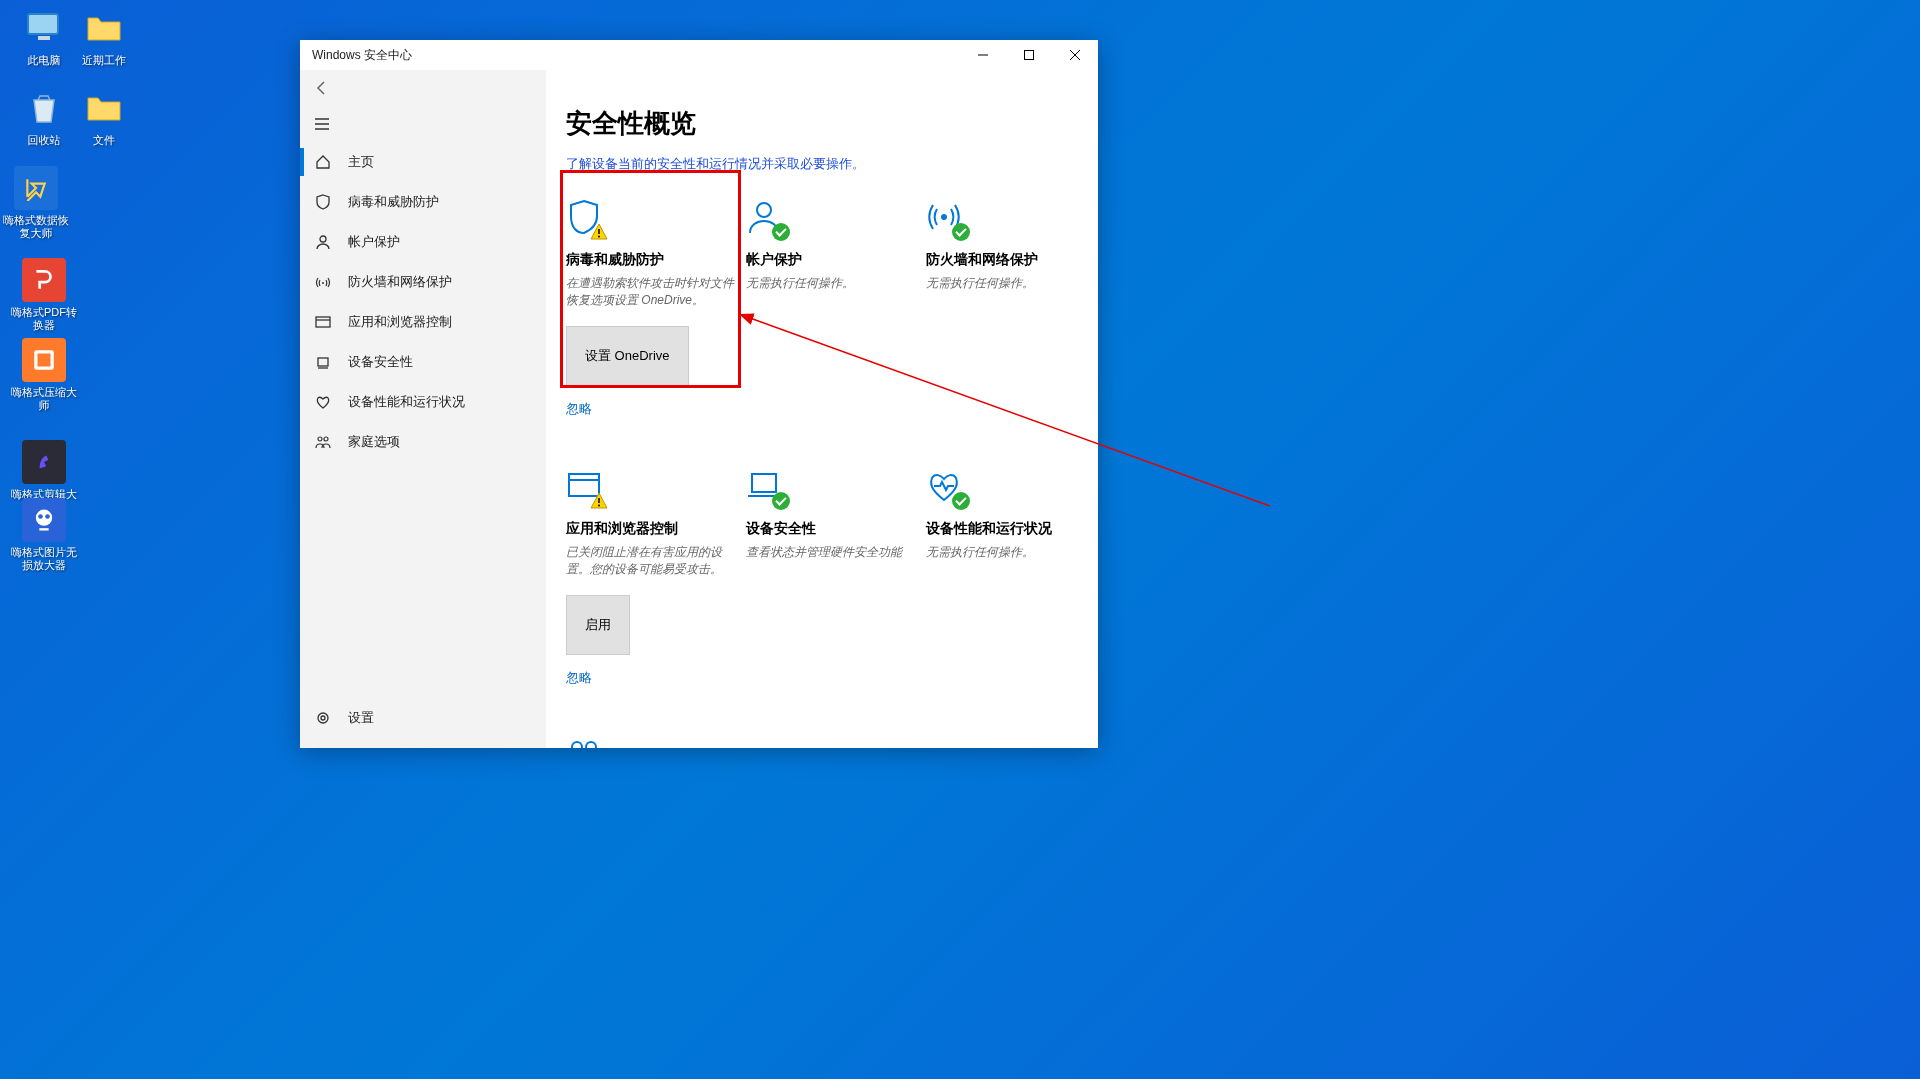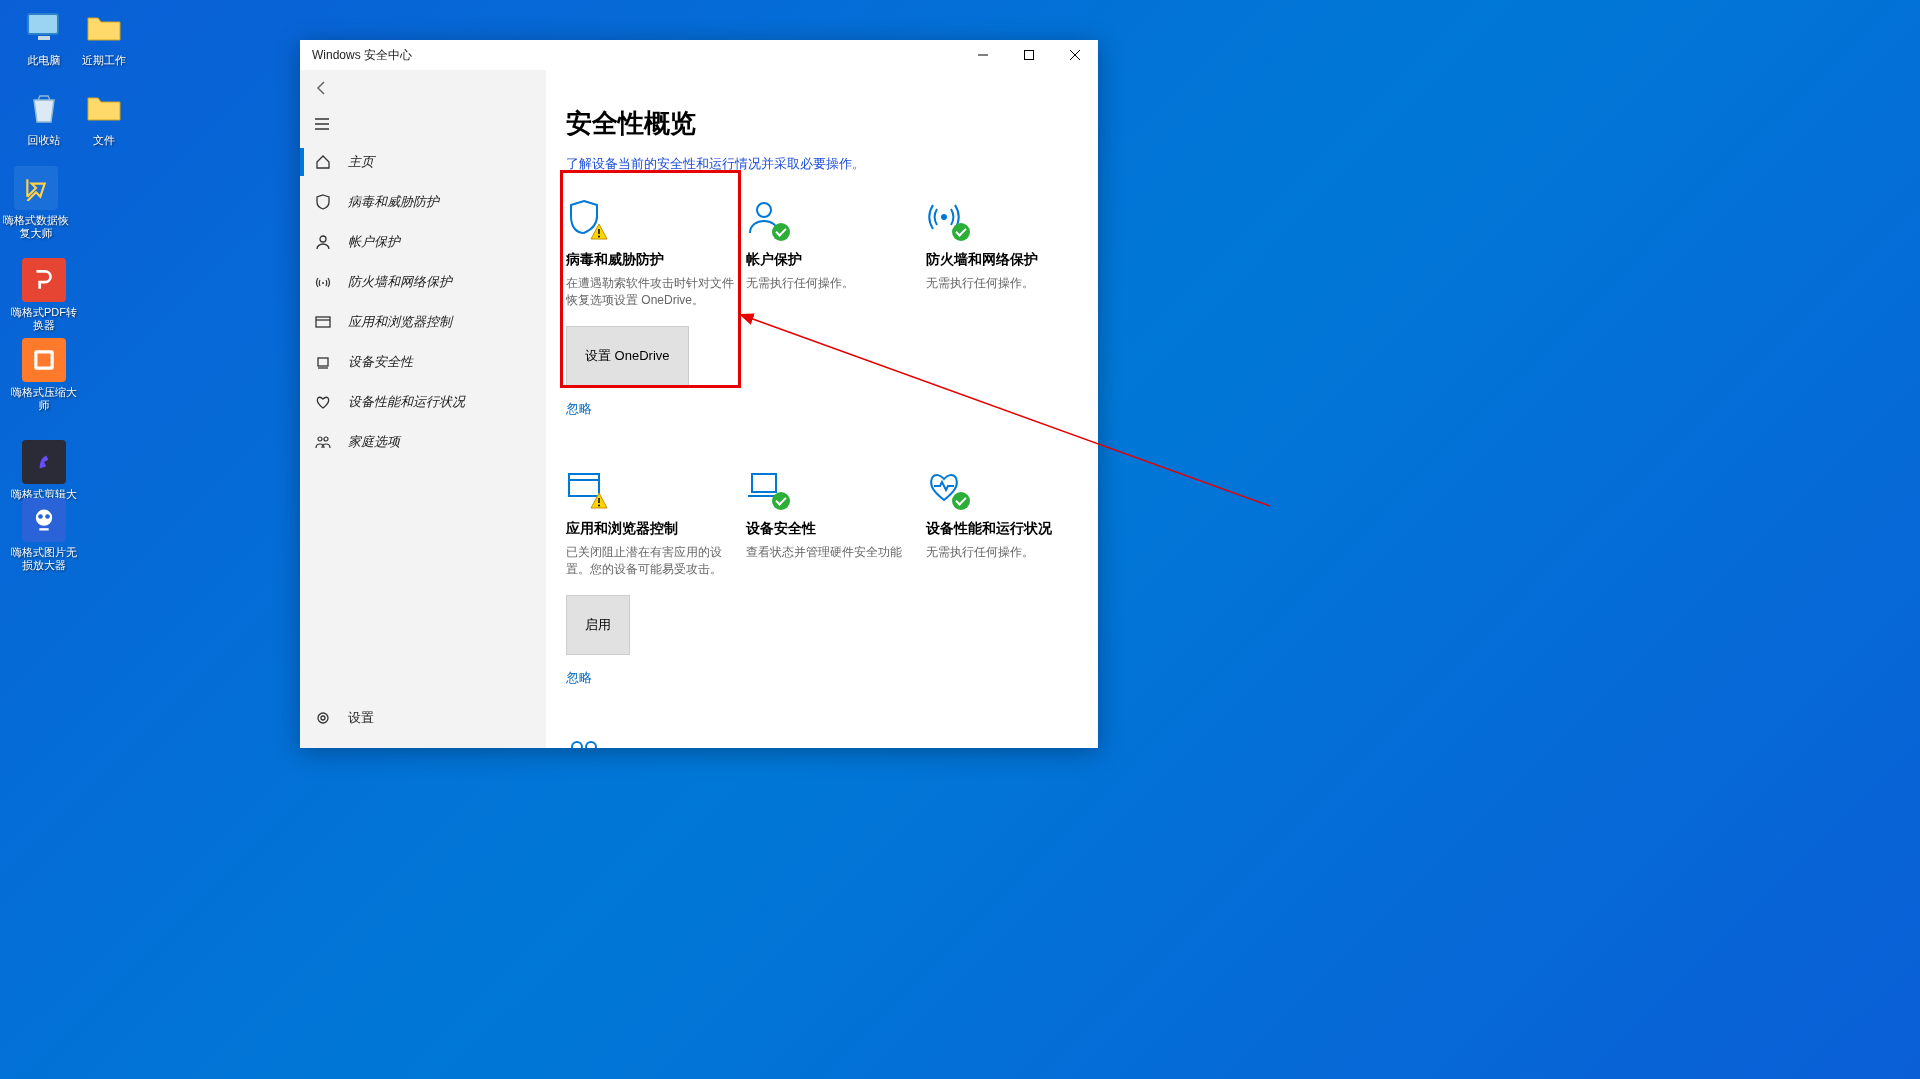--- a/index.html
+++ b/index.html
@@ -26,7 +26,7 @@
 .body { flex: 1; display: flex; overflow: hidden; }
 .sidebar { width: 246px; background: #f3f3f3; display:flex; flex-direction:column; }
 .sidebar .topbtn { padding: 10px 14px; }
-.navul { list-style: none; flex:1;font-style:italic; }
+.navul { list-style: none; flex:1; }
 .navitem { display: flex; align-items: center; height: 40px; padding: 0 14px; font-size: 13px; color: #222; cursor: pointer; gap: 16px; position:relative; }
 .navitem.selected::before { content:""; position:absolute; left:0; top:6px; bottom:6px; width:4px; background:#0078d7; }
 .navitem .icn { width: 18px; height:18px; display:flex;align-items:center;justify-content:center; color:#333; }

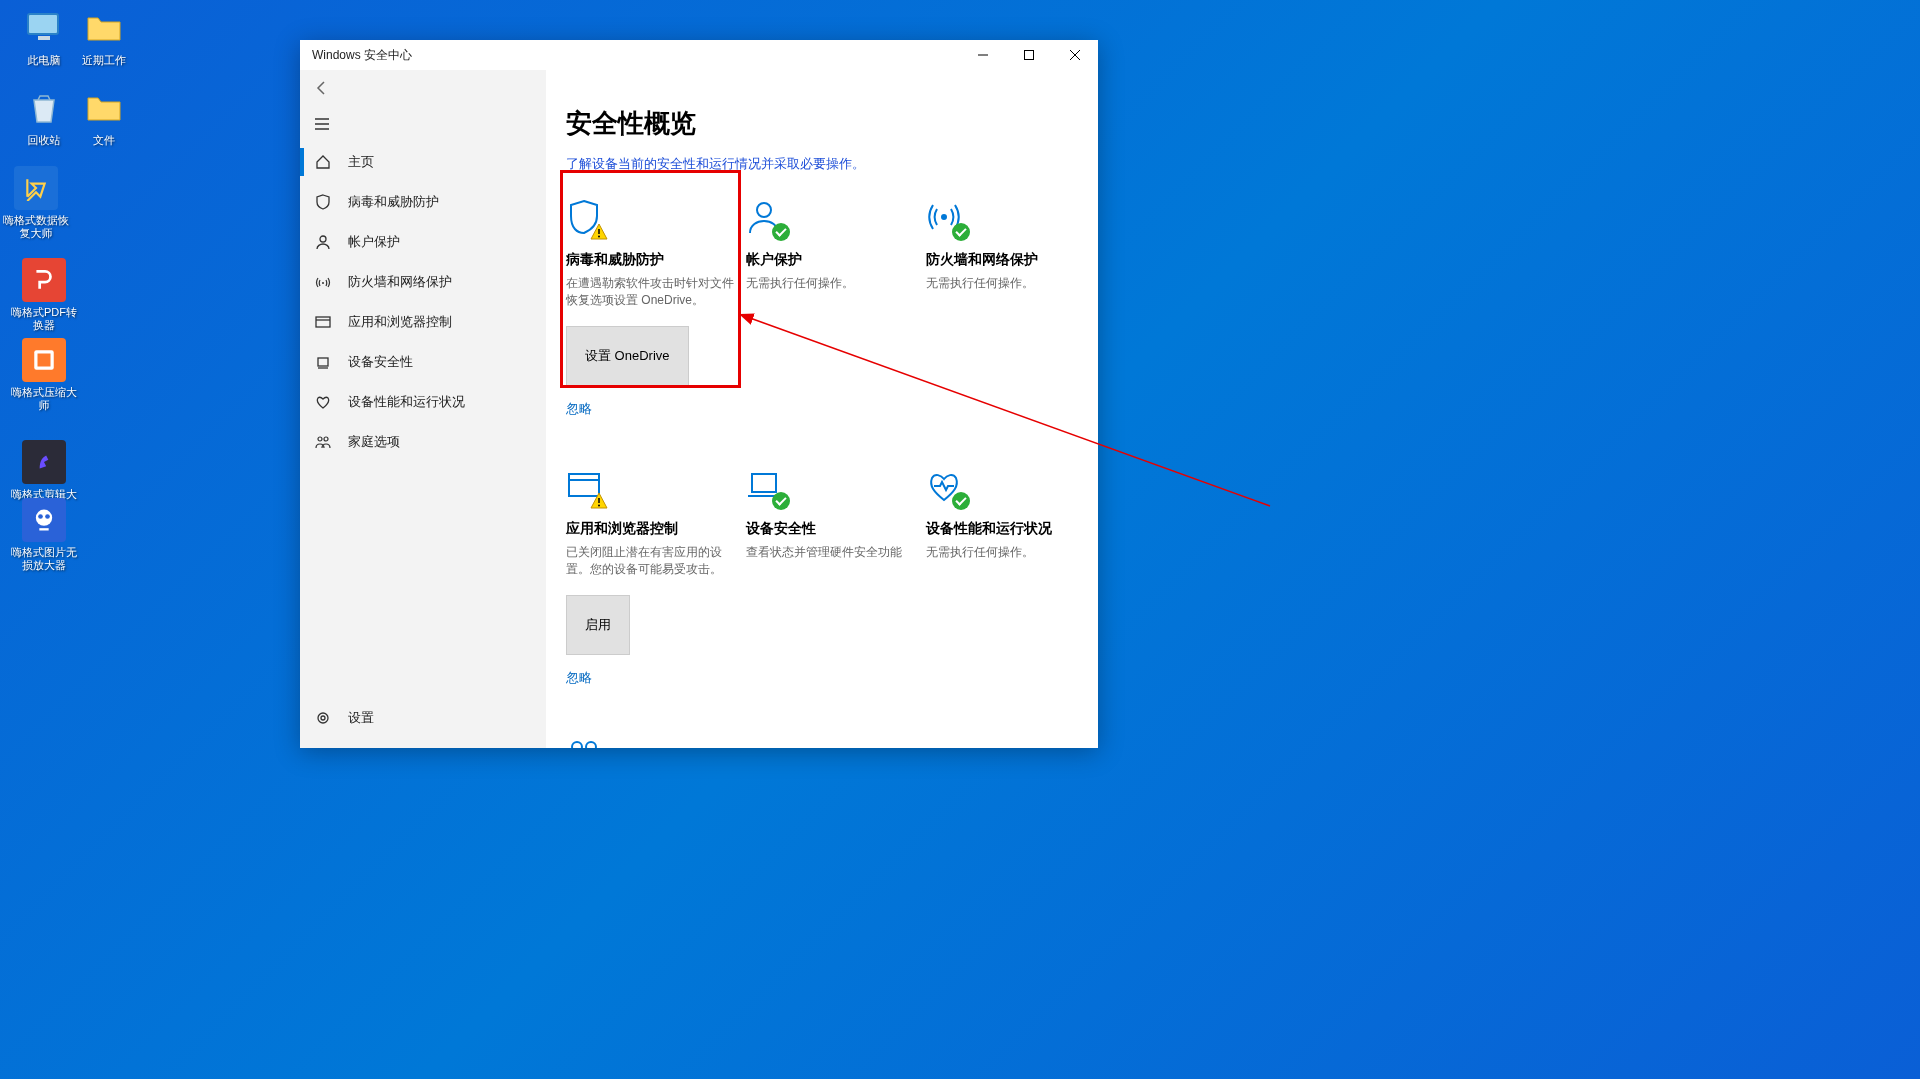--- a/index.html
+++ b/index.html
@@ -38,7 +38,7 @@
 .tile { padding: 10px 10px 10px 0; position:relative; }
 .tile .ticon { width: 40px; height: 38px; margin-bottom: 14px; position:relative; }
 .tile h3 { font-size: 14px; font-weight: 600; margin-bottom: 6px; }
-.tile p { font-size: 12px; color: #666; line-height: 1.45; }
+.tile p { font-size: 12px; color: #666; line-height: 1.45; font-style: italic; }
 .tile .btn { display:inline-block; margin-top: 16px; background: #e1e1e1; border:1px solid #ccc; padding: 20px 18px; font-size: 13px; cursor:pointer; }
 .tile .link { display:block; margin-top: 14px; font-size: 13px; color:#0067c0; cursor:pointer; }
 .redbox { position:absolute; border:3px solid #e60000; pointer-events:none; }

